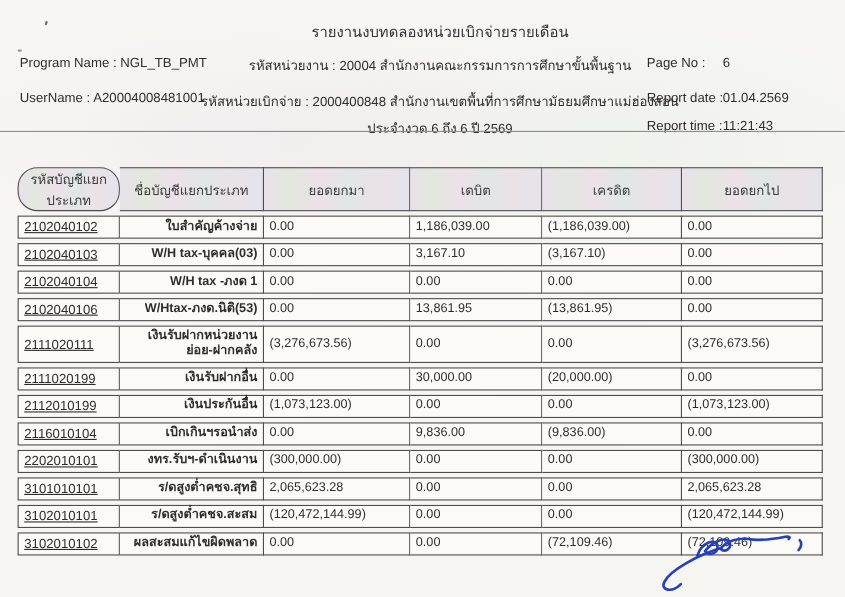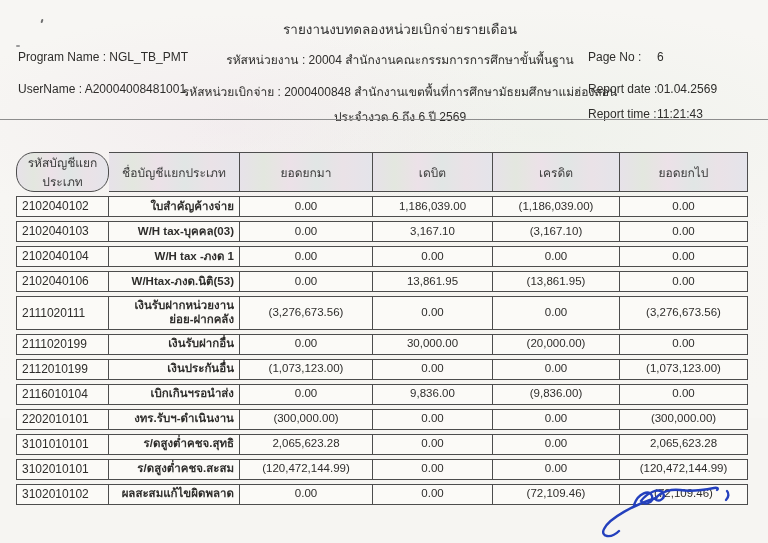--- a/index.html
+++ b/index.html
@@ -56,7 +56,7 @@
     background:#fbfaf7; vertical-align:middle; line-height:1.2;
     padding:2px 5px; color:#2e2d2b;
   }
-  .tb td:first-child { border-left-width:1px; }
+  .tb td:first-child { border-left-width:1px;text-decoration:underline; }
   .c-code { text-align:left; font-size:12px; }
   .c-name { text-align:right;font-weight:bold; }
   .c-num  { text-align:center; }

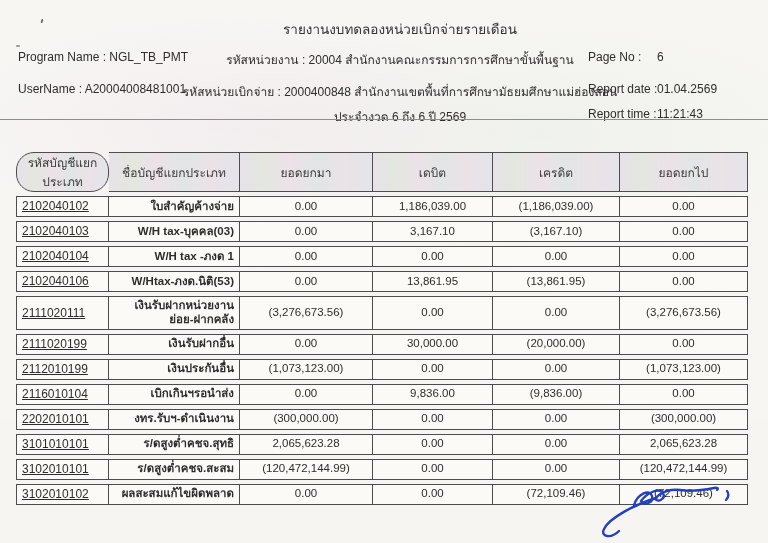--- a/index.html
+++ b/index.html
@@ -59,7 +59,7 @@
   .tb td:first-child { border-left-width:1px;text-decoration:underline; }
   .c-code { text-align:left; font-size:12px; }
   .c-name { text-align:right;font-weight:bold; }
-  .c-num  { text-align:center; }
+  .c-num  { text-align:left; }
   
   .signature { position:absolute; left:596px; top:478px; width:156px; height:64px; pointer-events:none; }
 </style>

